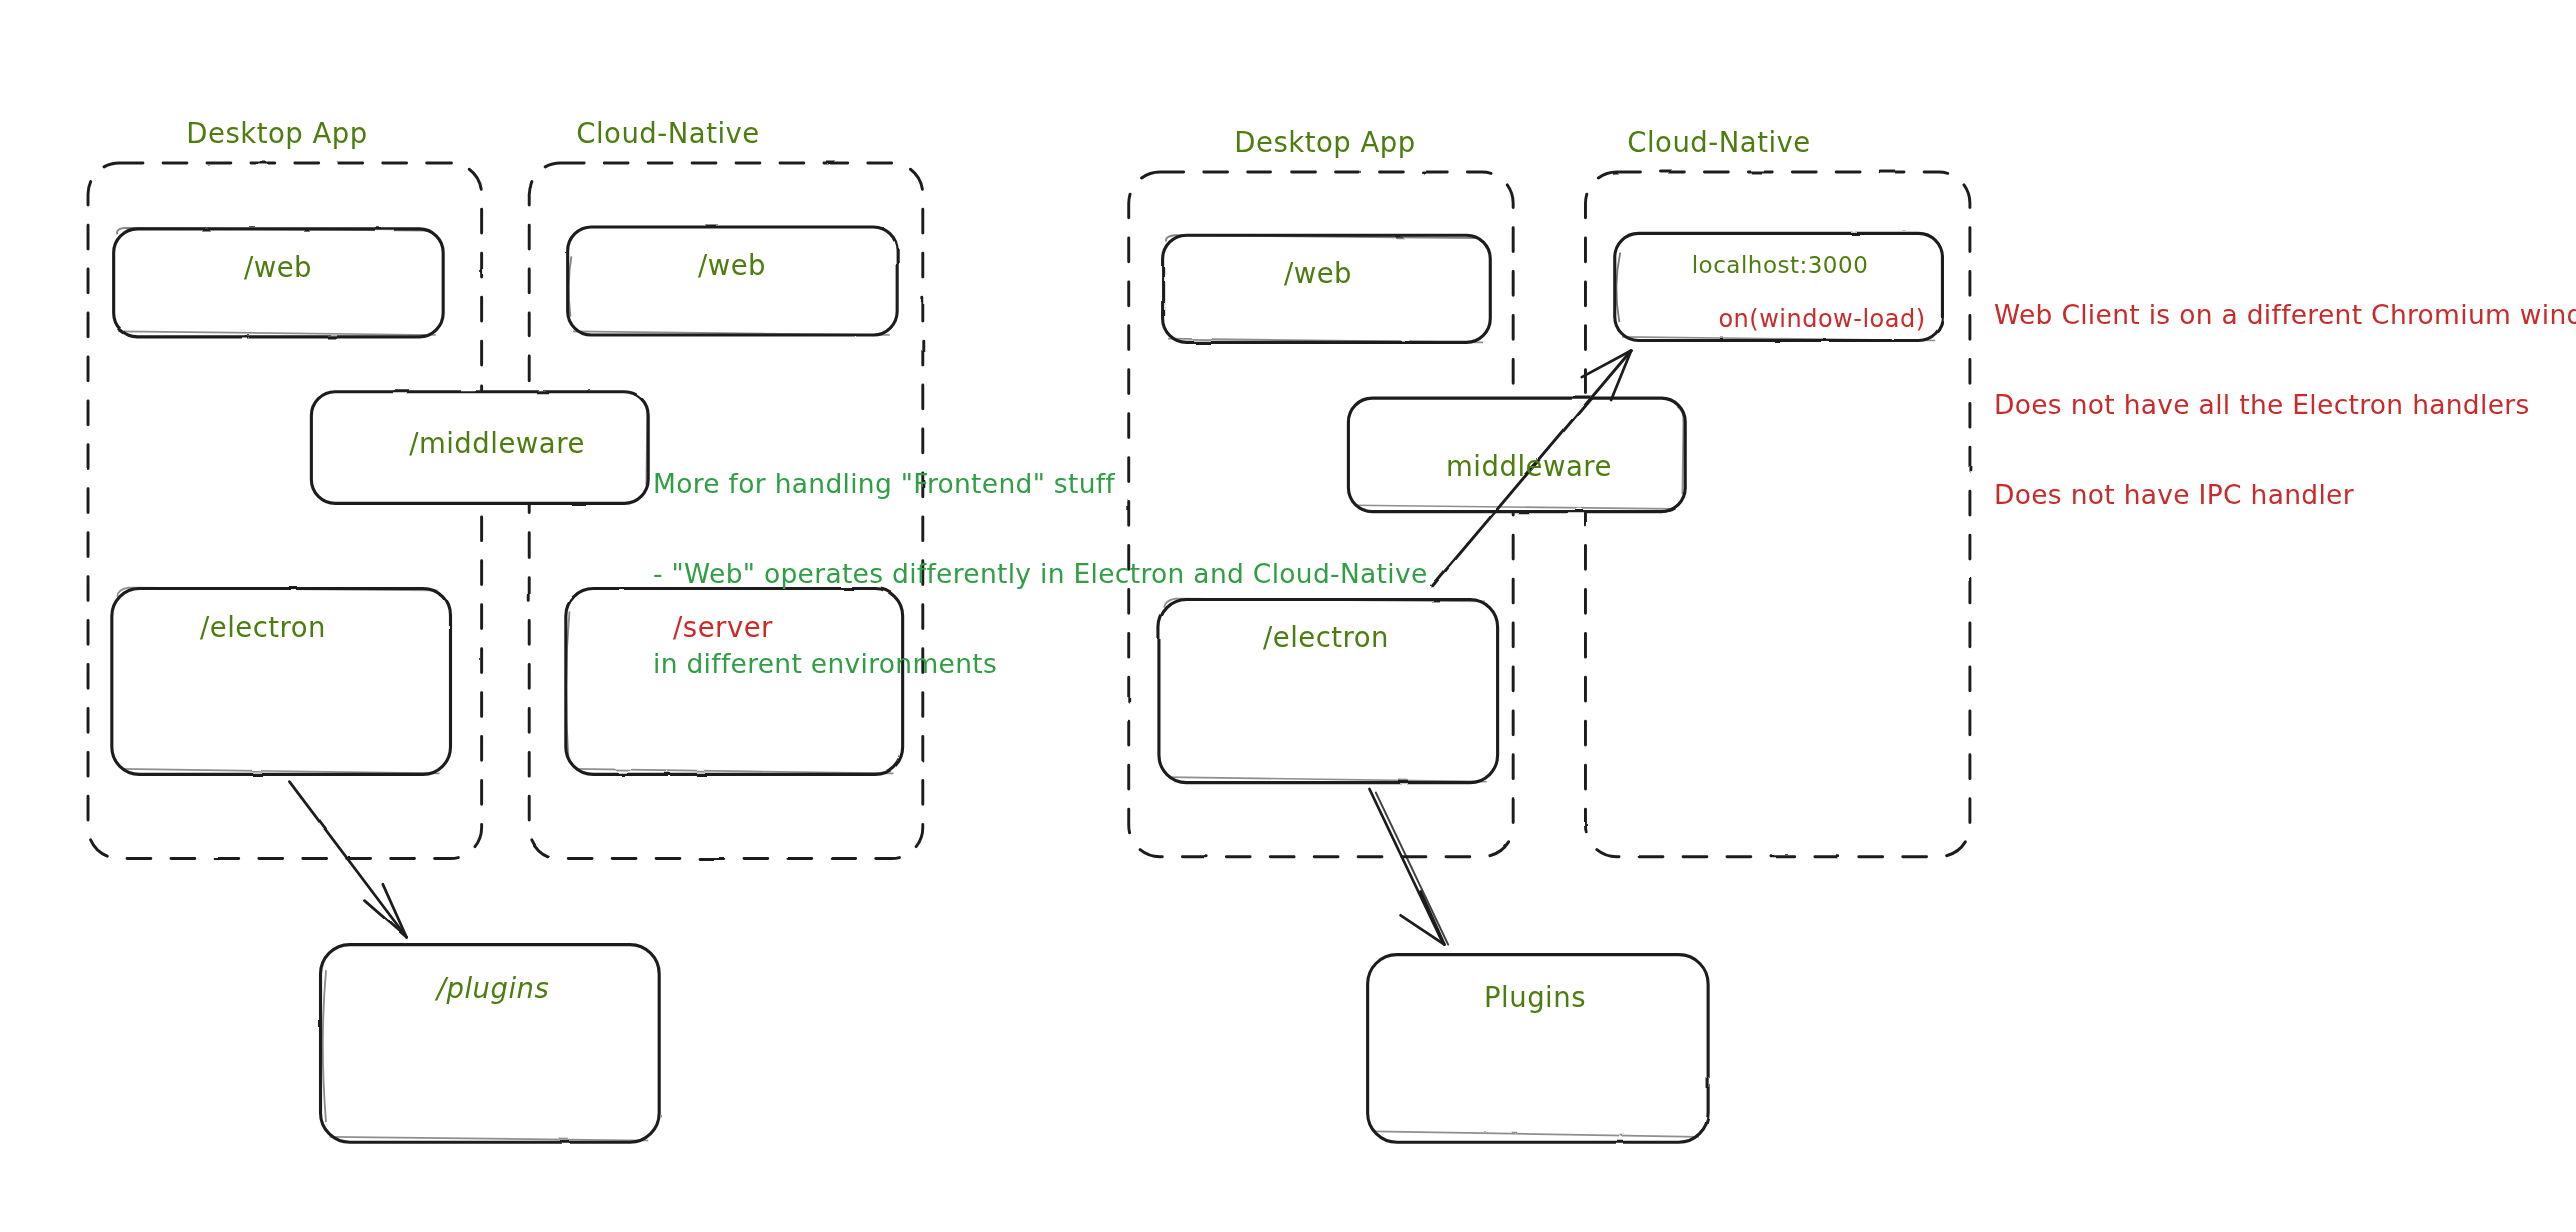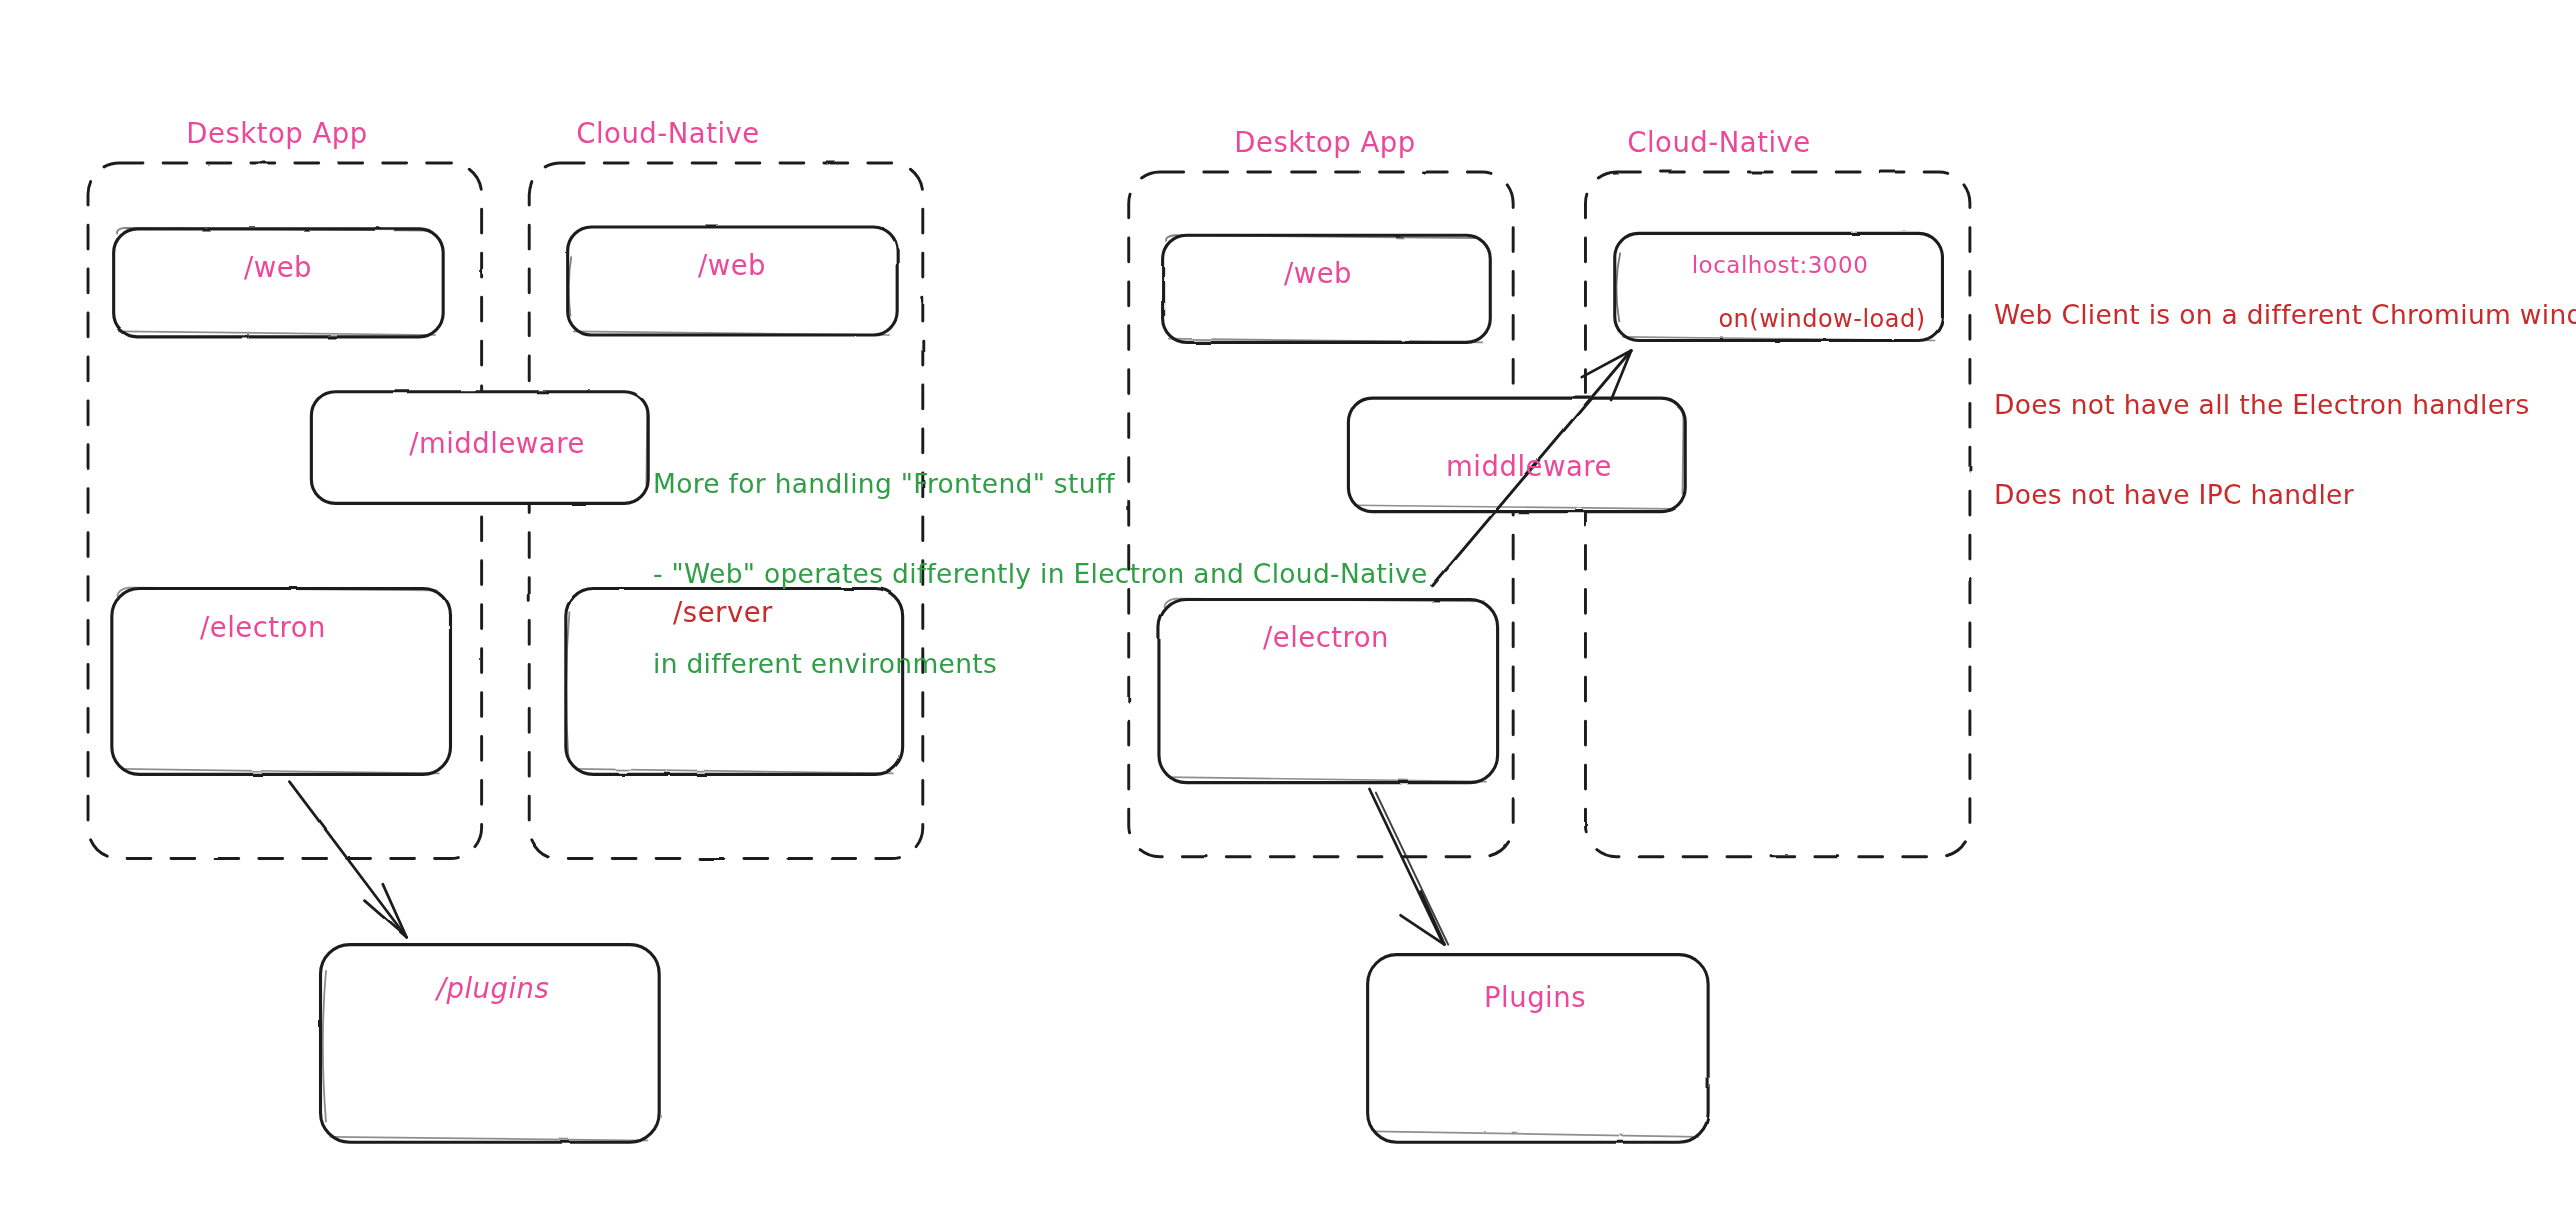--- a/index.html
+++ b/index.html
@@ -26,7 +26,7 @@
   .lbl {
     position: absolute;
     font-family: "DejaVu Sans", sans-serif;
-    color: #ec4899;
+    color: #4d7c0f;
     white-space: pre;
     letter-spacing: 0.5px;
   }

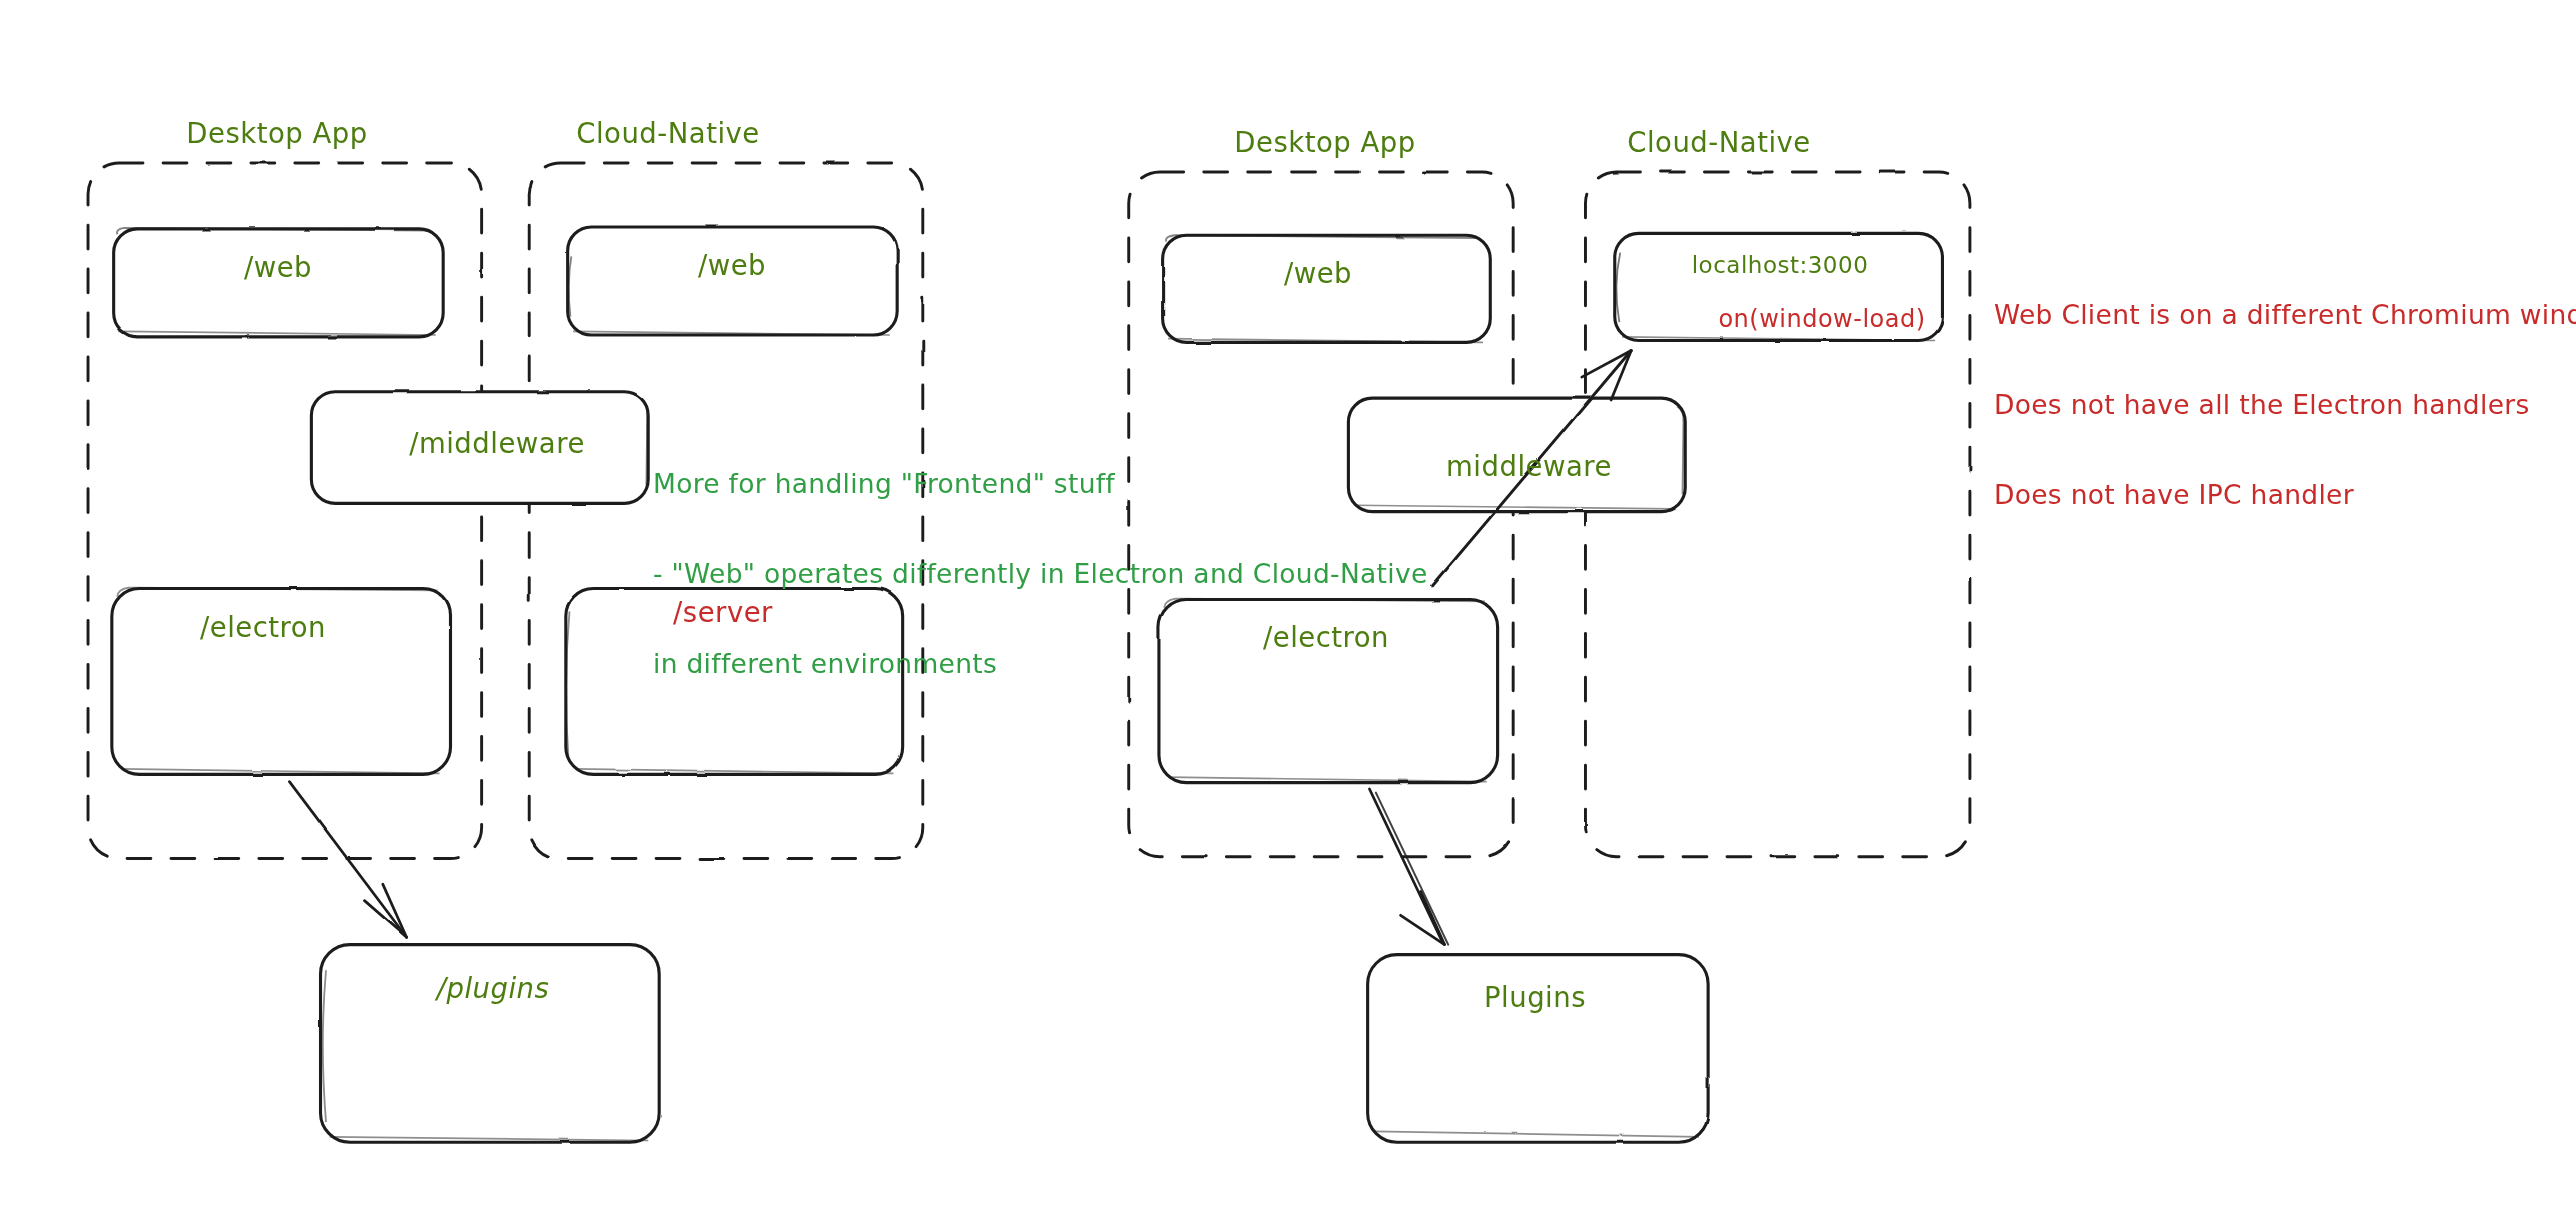--- a/index.html
+++ b/index.html
@@ -190,7 +190,7 @@
 
   <div class="lbl box-label" style="left:263px; top:611px;">/electron</div>
 
-  <div class="lbl box-label red-text" style="left:723px; top:596px;">/server</div>
+  <div class="lbl box-label red-text" style="left:723px; top:611px;">/server</div>
 
   <div class="lbl box-label" style="left:493px; top:972px;font-style:italic;">/plugins</div>
 

